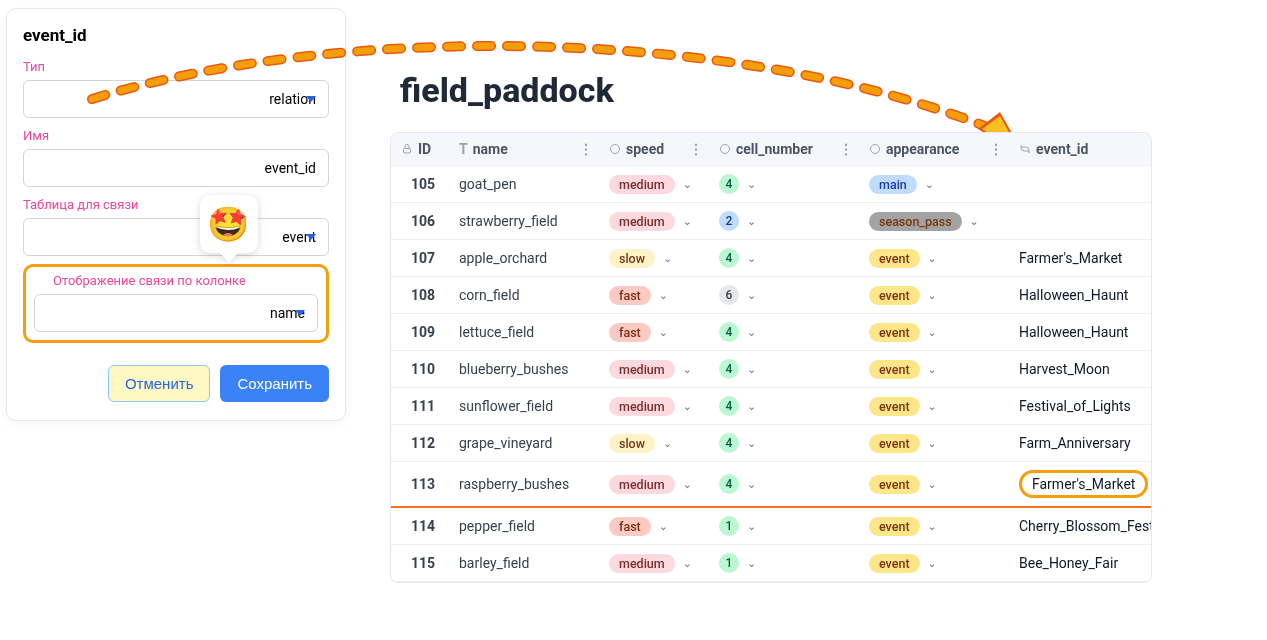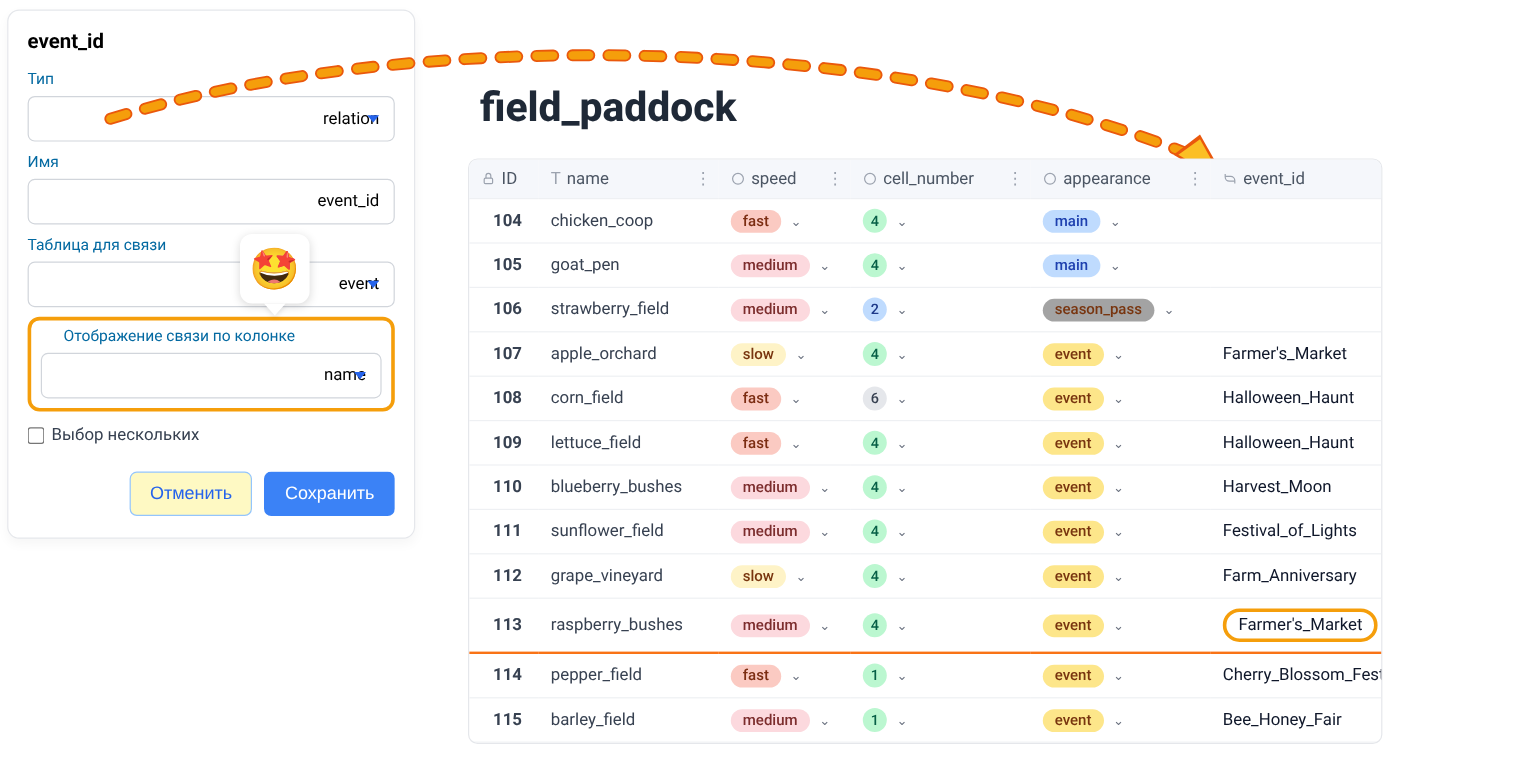--- a/index.html
+++ b/index.html
@@ -24,7 +24,7 @@
     box-shadow: 0 4px 10px rgba(0,0,0,0.04);
   }
   .panel-title { font-weight: 700; font-size: 17px; margin-bottom: 14px; }
-  .field-label { font-size: 13px; color: #0369a1; margin: 10px 0 6px; }
+  .field-label { font-size: 13px; color: #ec4899; margin: 10px 0 6px; }
   .select, .text-input {
     width: 100%;
     border: 1px solid #d1d5db;

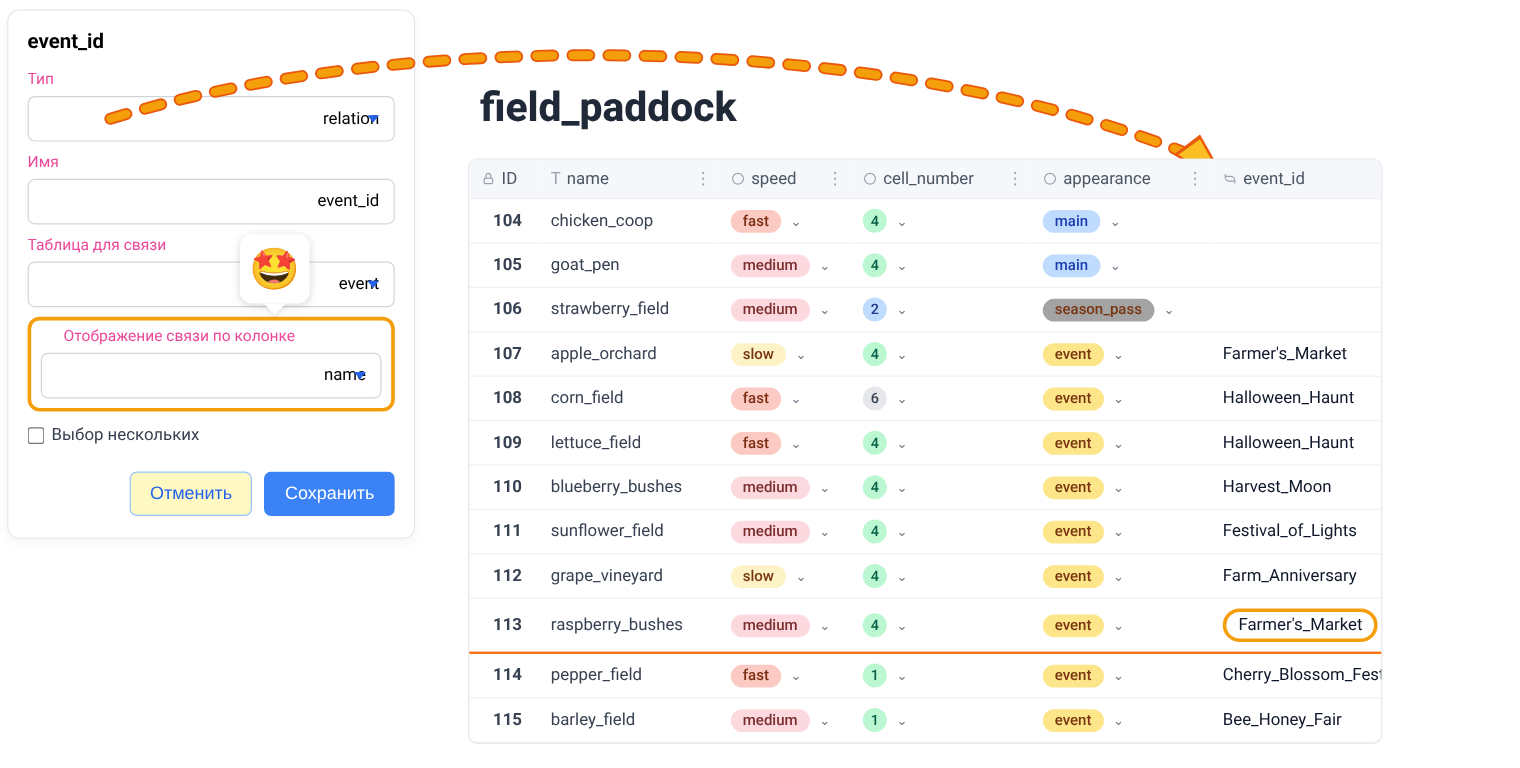--- a/index.html
+++ b/index.html
@@ -116,7 +116,7 @@
   thead th {
     background: #f5f7fb;
     color: #4b5563;
-    font-weight: 400;
+    font-weight: 700;
     position: relative;
   }
   thead th .hdr { display:flex; align-items:center; gap:5px; }

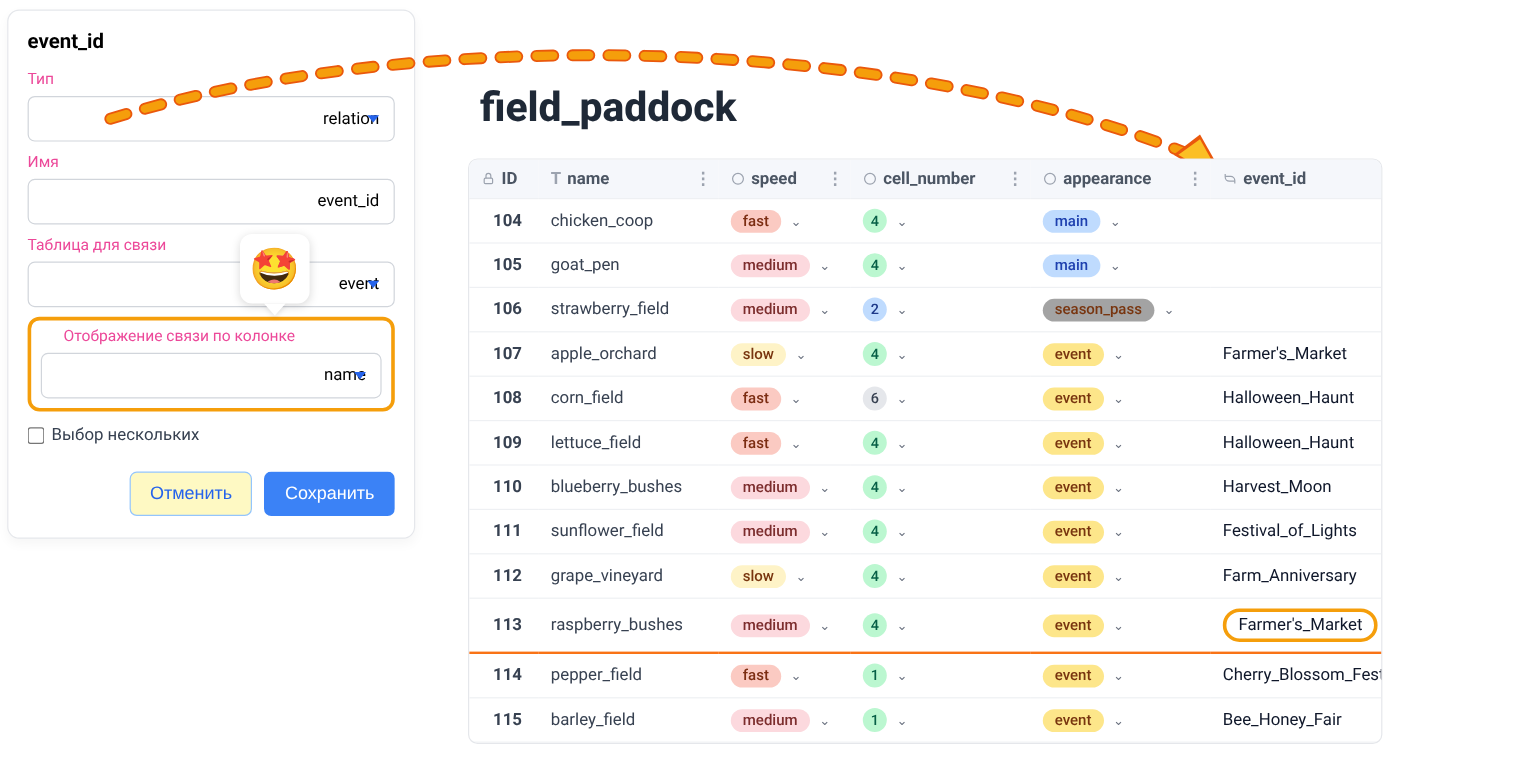--- a/index.html
+++ b/index.html
@@ -323,29 +323,6 @@
       </thead>
       <tbody id="tbody">
           <tr>
-            <td class="id-cell">104</td>
-            <td class="name-cell">chicken_coop</td>
-            <td>
-              <span class="cell-pill">
-                <span class="badge b-fast">fast</span>
-                <span class="chev">⌄</span>
-              </span>
-            </td>
-            <td>
-              <span class="cell-pill">
-                <span class="badge b-num4">4</span>
-                <span class="chev">⌄</span>
-              </span>
-            </td>
-            <td>
-              <span class="cell-pill">
-                <span class="badge b-main">main</span>
-                <span class="chev">⌄</span>
-              </span>
-            </td>
-            <td></td>
-          </tr>
-          <tr>
             <td class="id-cell">105</td>
             <td class="name-cell">goat_pen</td>
             <td>

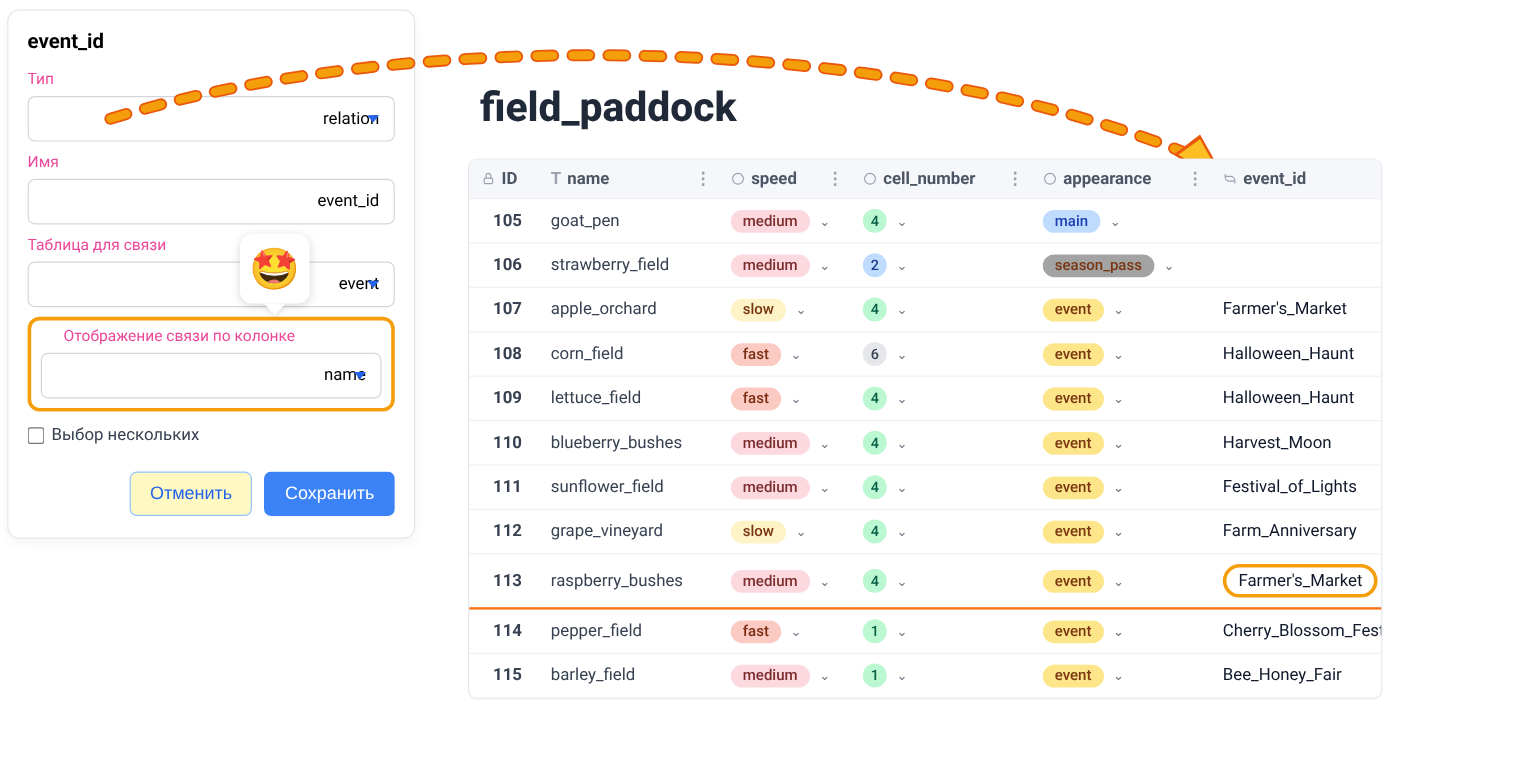--- a/index.html
+++ b/index.html
@@ -222,10 +222,6 @@
     </div>
   </div>
 
-  <label class="checkbox-row">
-    <input type="checkbox" style="">
-    <span>Выбор нескольких</span>
-  </label>
 
   <div class="btn-row">
     <button class="btn btn-secondary">Отменить</button>

